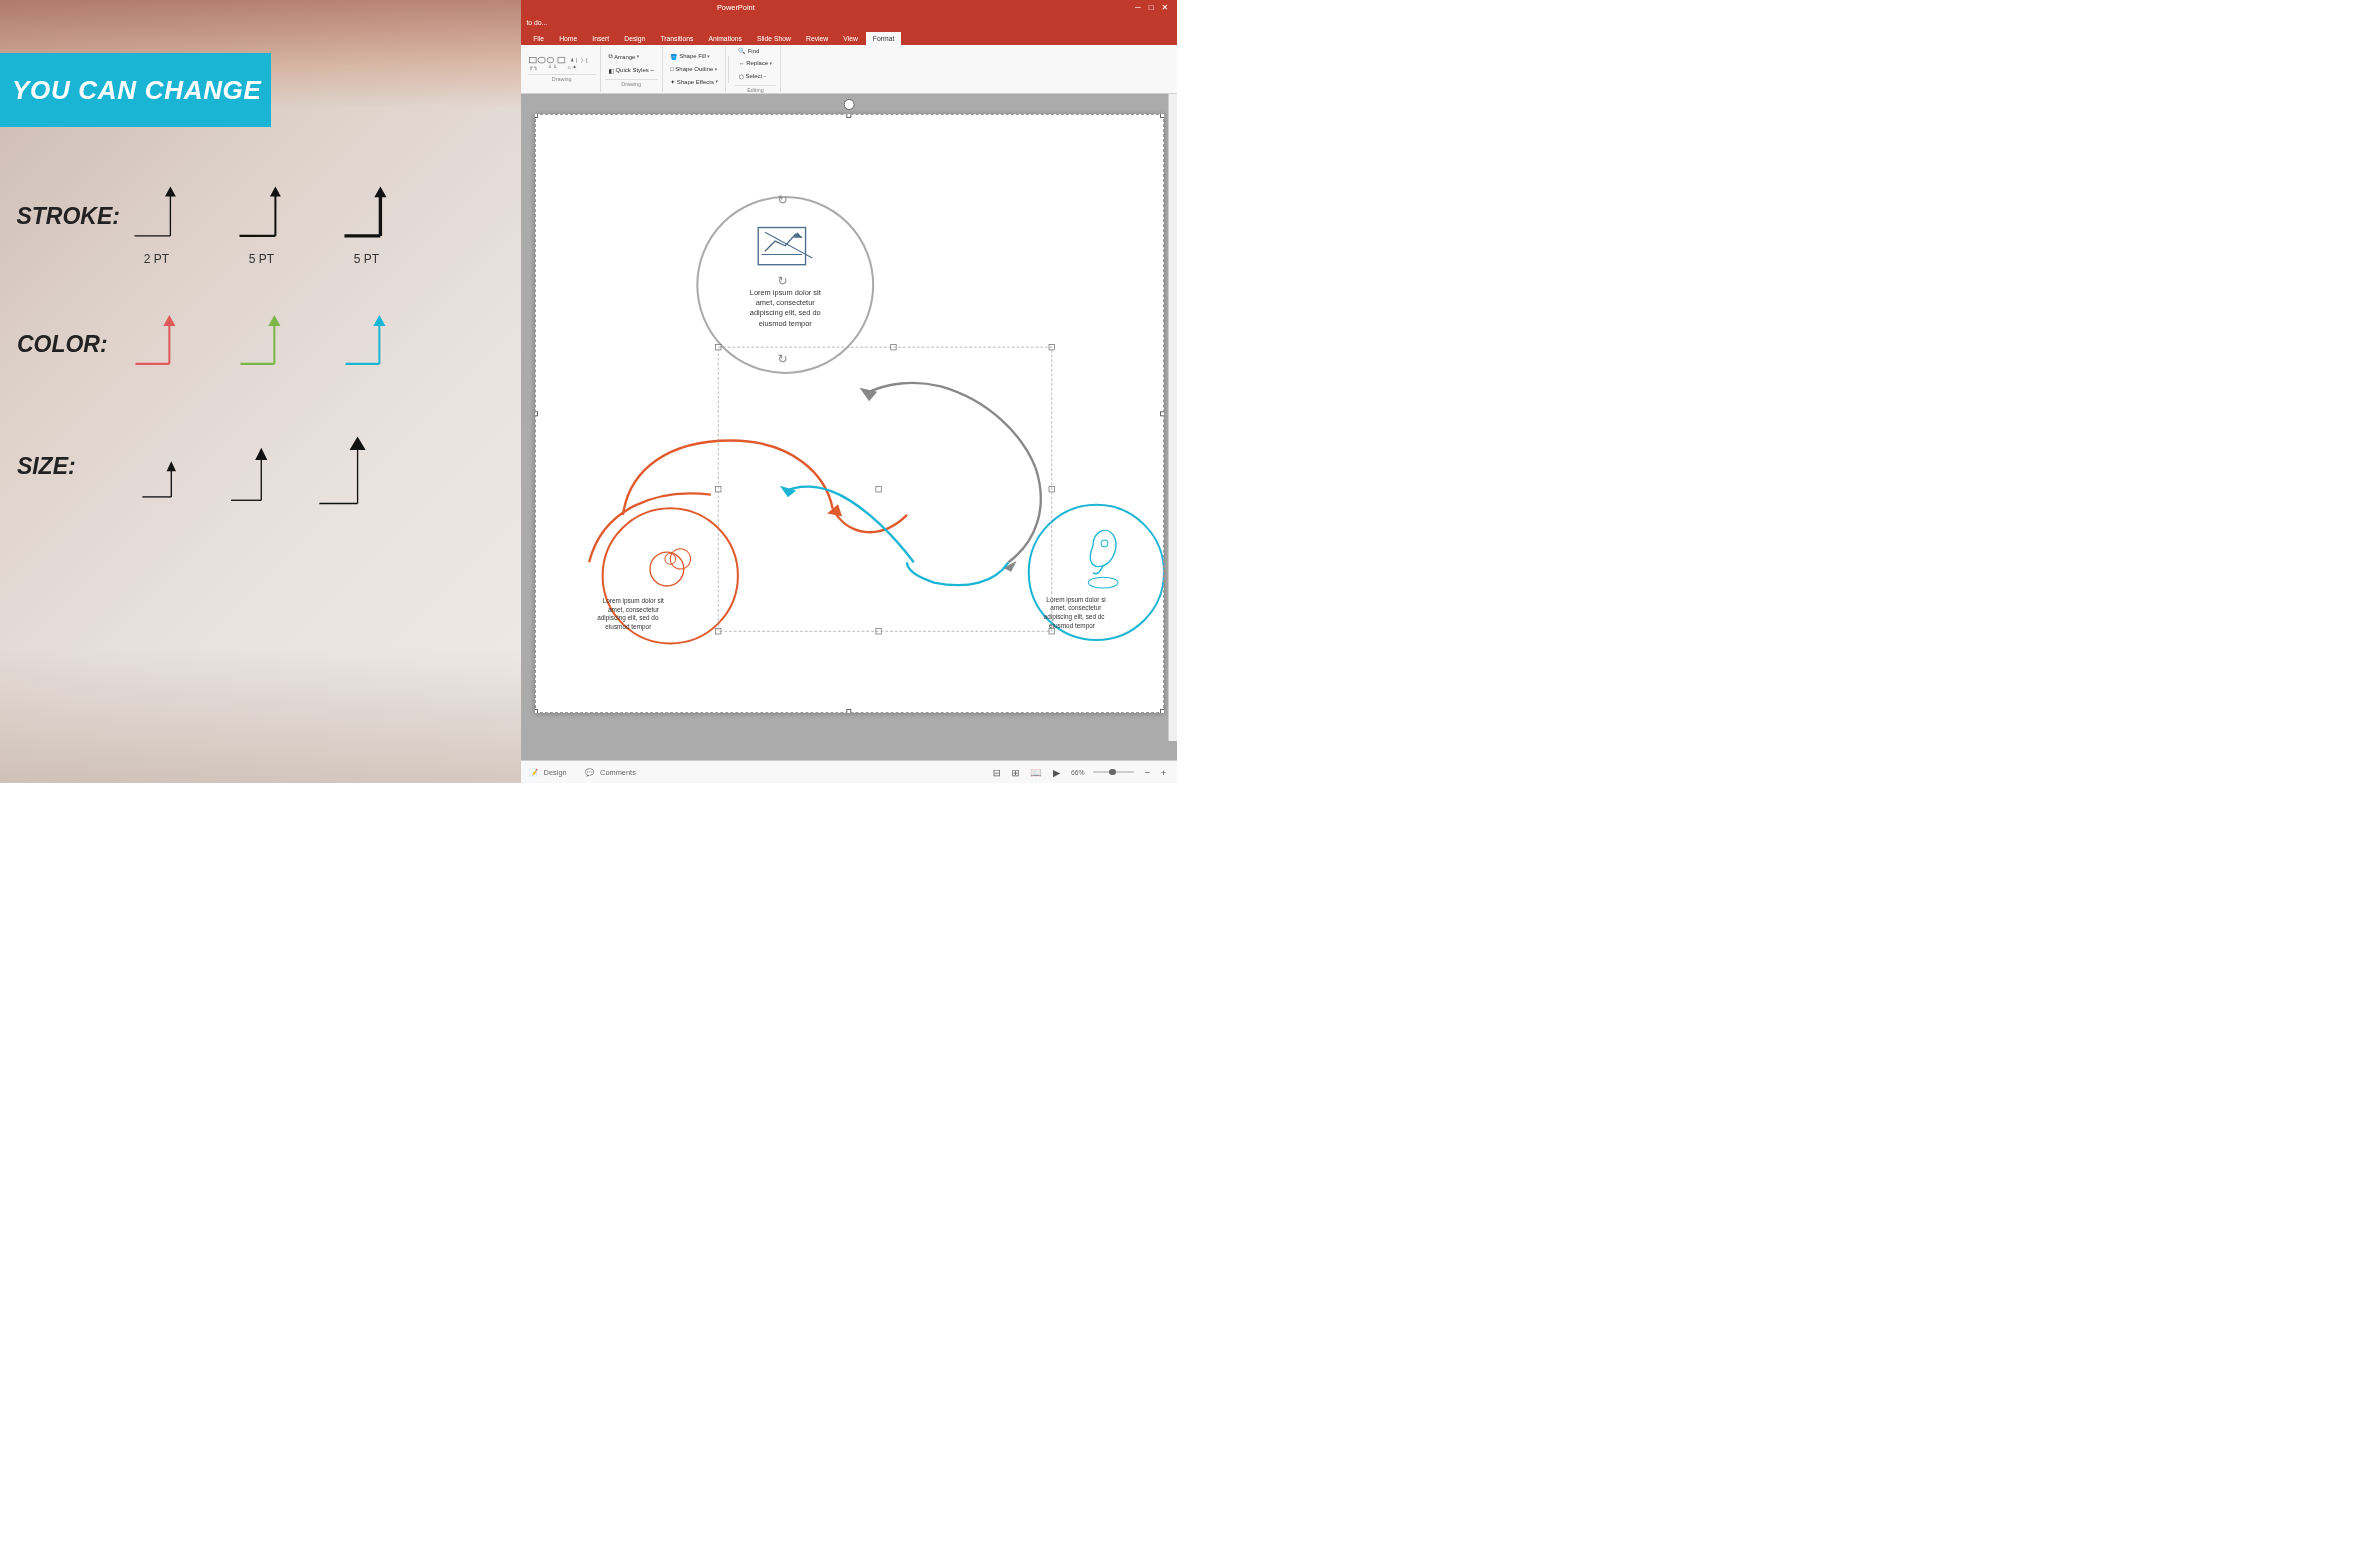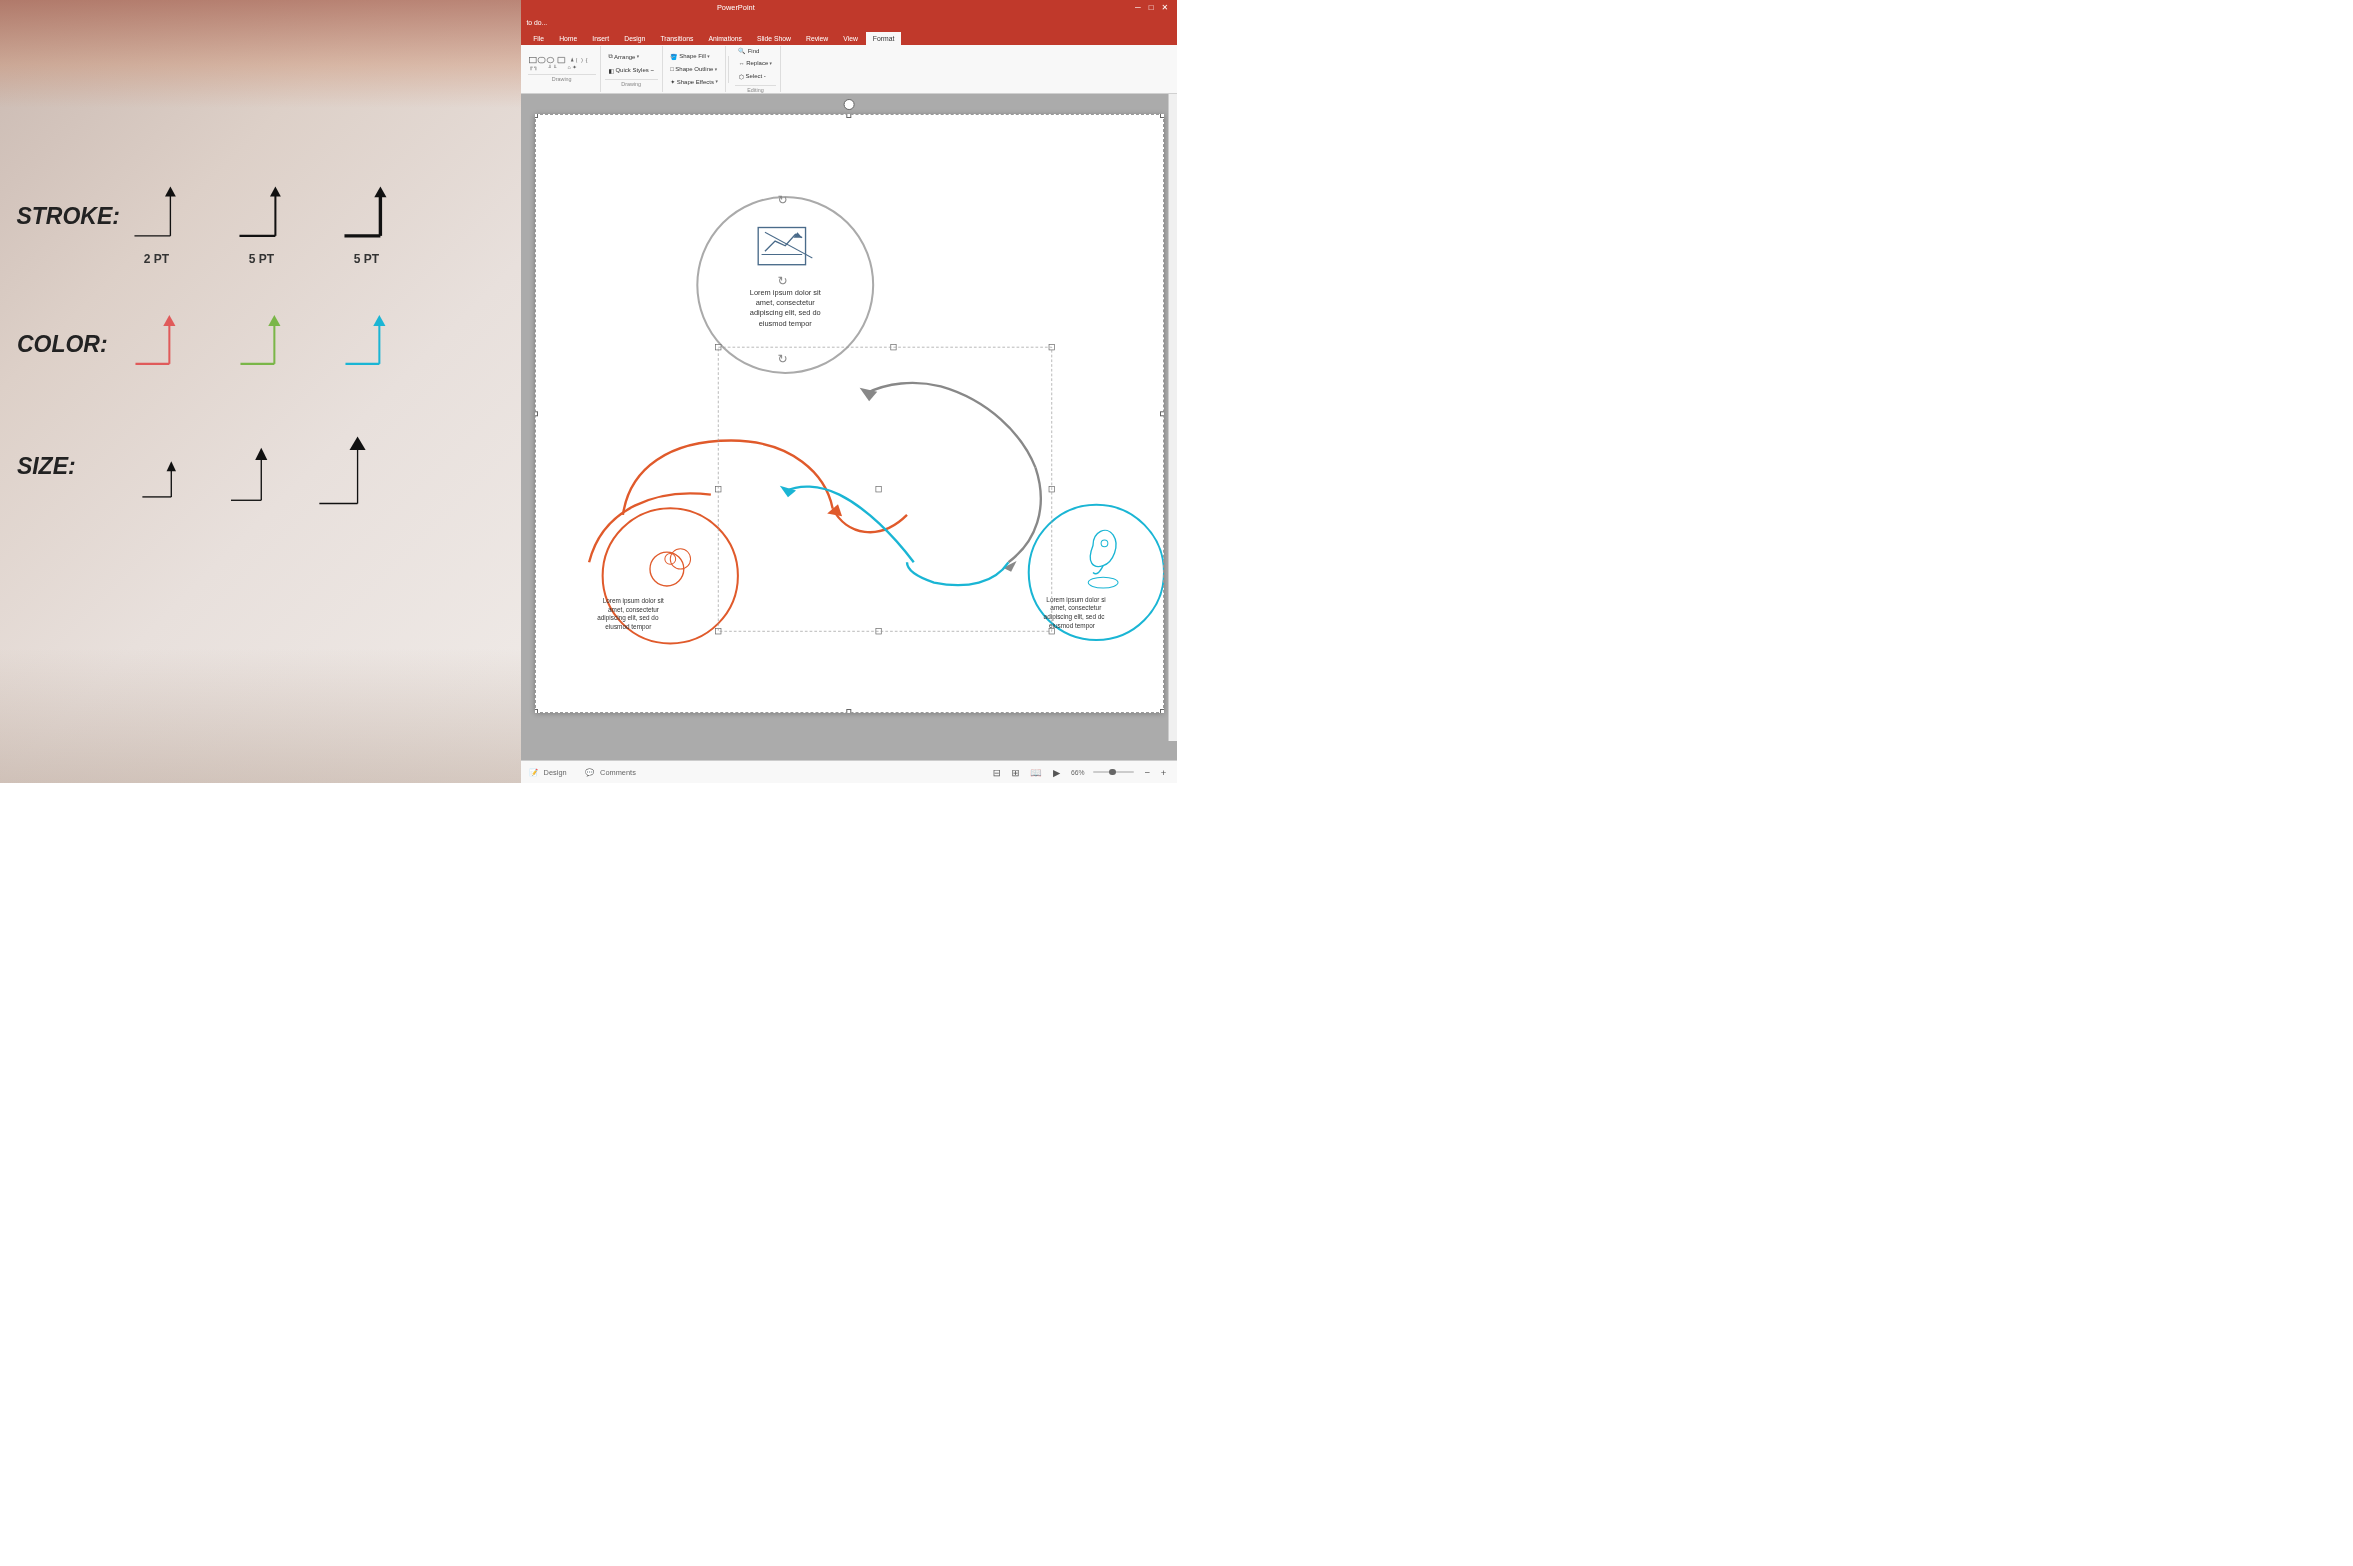--- a/index.html
+++ b/index.html
@@ -347,6 +347,9 @@
   <div class="bg-upper"></div>
   <div class="bg-lower"></div>
 
+  <div class="title-banner">
+    <span class="title-text">YOU CAN CHANGE</span>
+  </div>
 
   <div class="stroke-section">
     <span class="section-label">STROKE:</span>

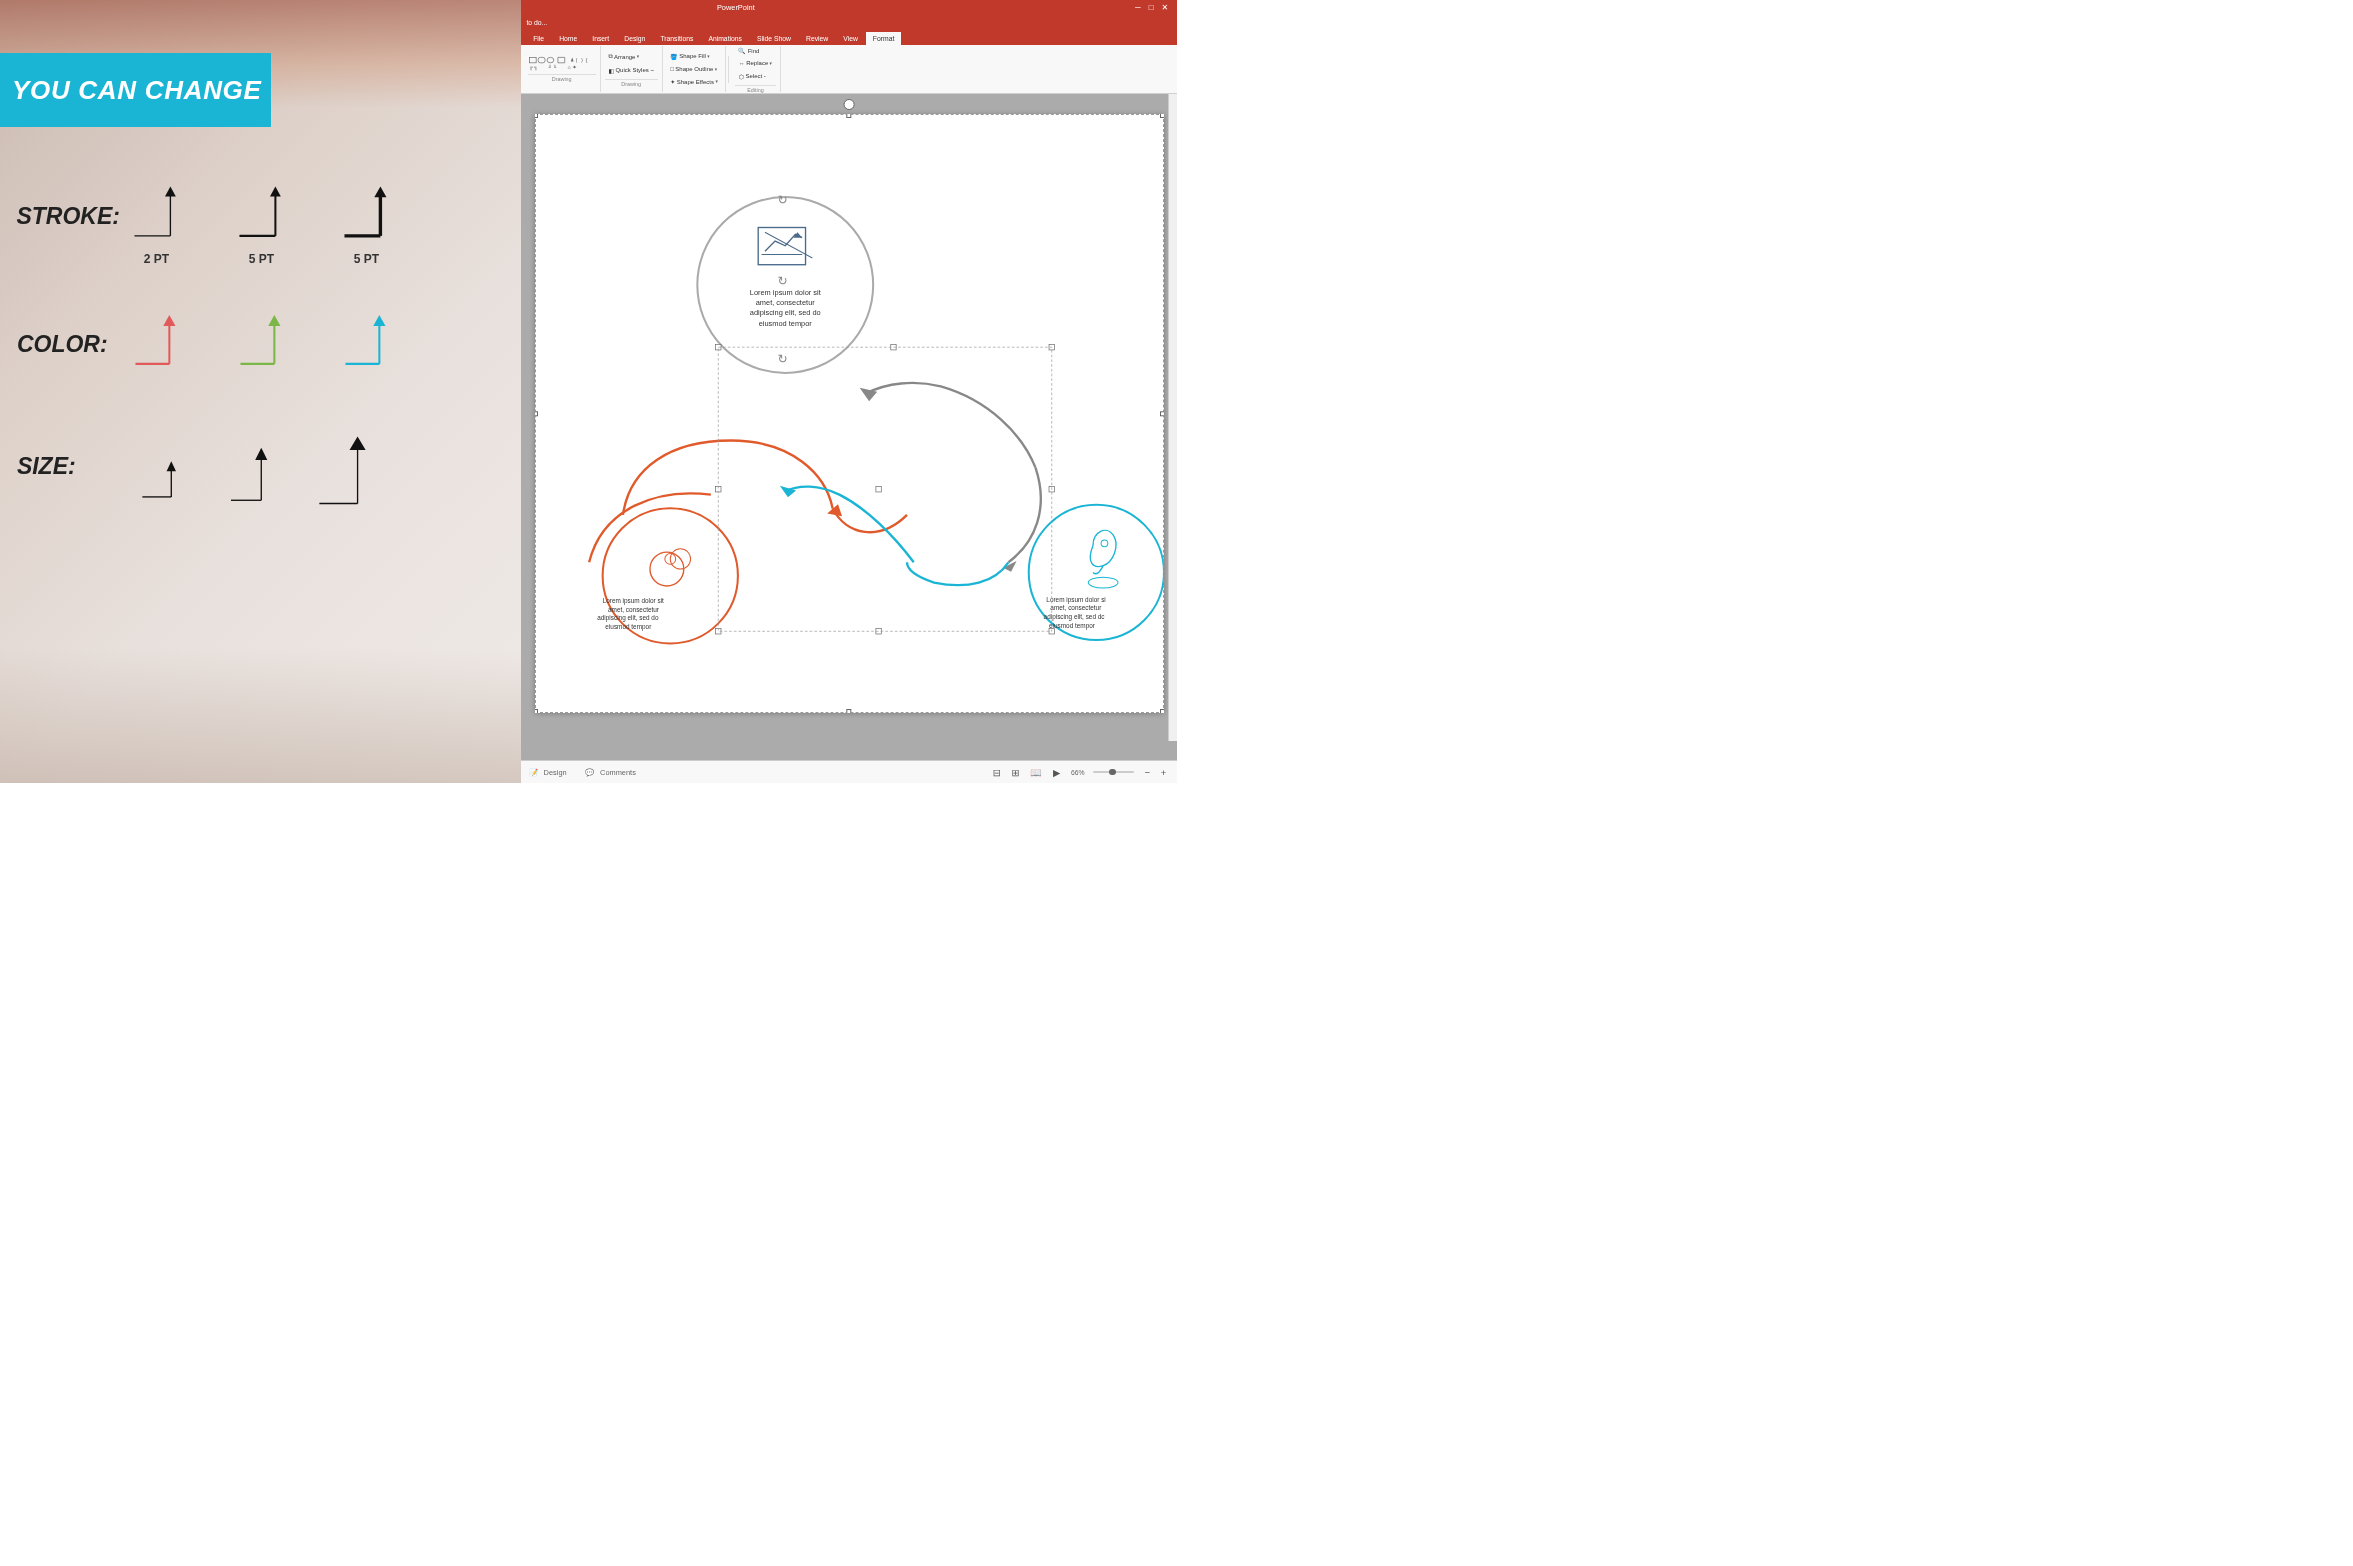--- a/index.html
+++ b/index.html
@@ -83,7 +83,7 @@
 
     .stroke-label {
       font-size: 12px;
-      font-weight: 700;
+      font-weight: 400;
       color: #333;
       margin-top: 2.7px;
     }

